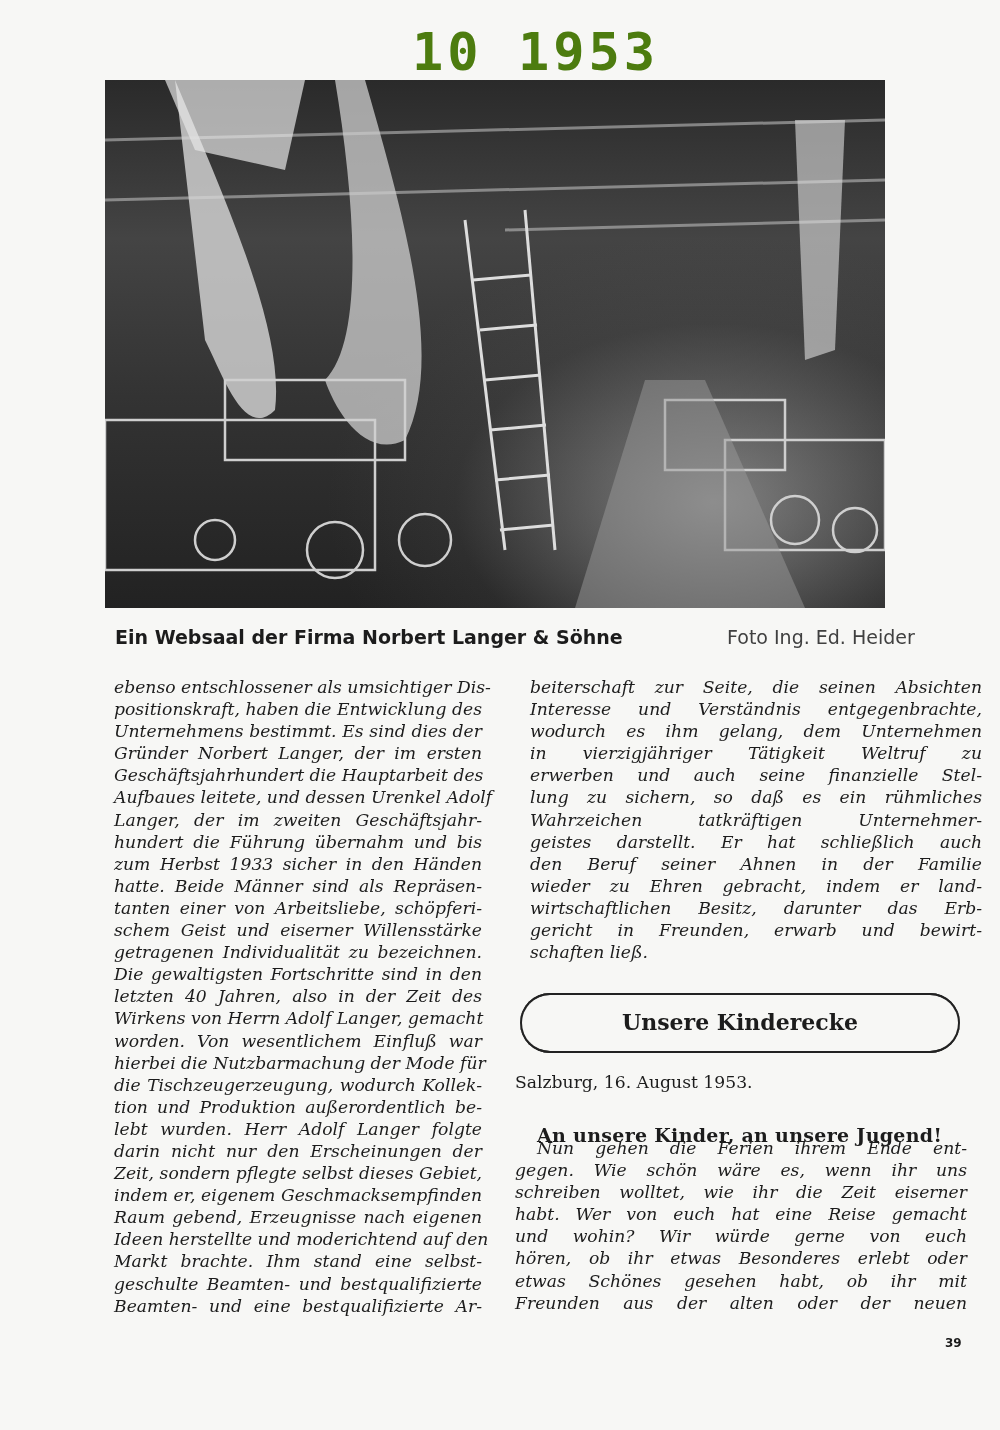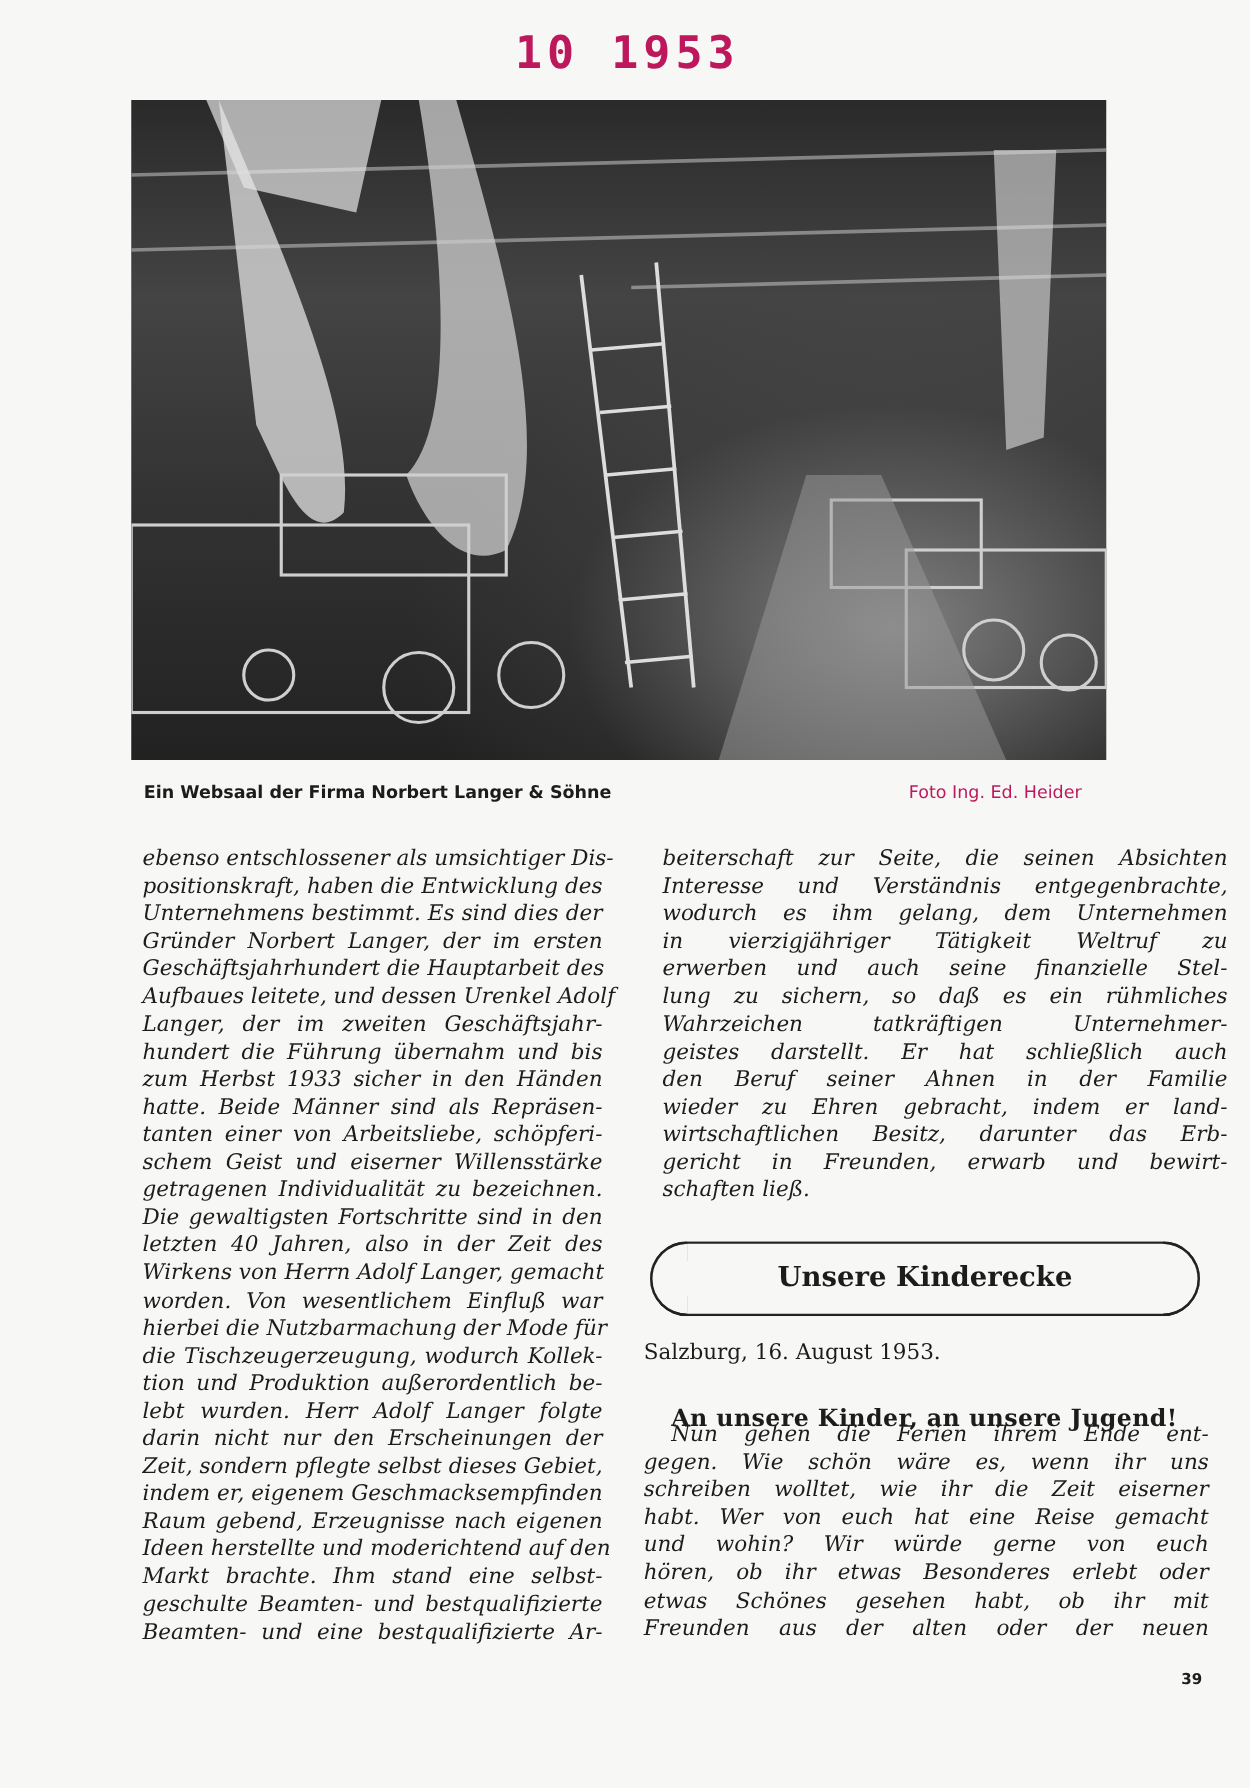--- a/index.html
+++ b/index.html
@@ -14,7 +14,7 @@
     .issue-stamp {
       position: absolute; left: 412px; top: 22px;
       font-family: "DejaVu Sans Mono", monospace;
-      font-weight: bold; font-size: 36px; color: #be185d;
+      font-weight: bold; font-size: 52px; color: #4d7c0f;
       letter-spacing: 4px; white-space: pre;
     }
     .photo {

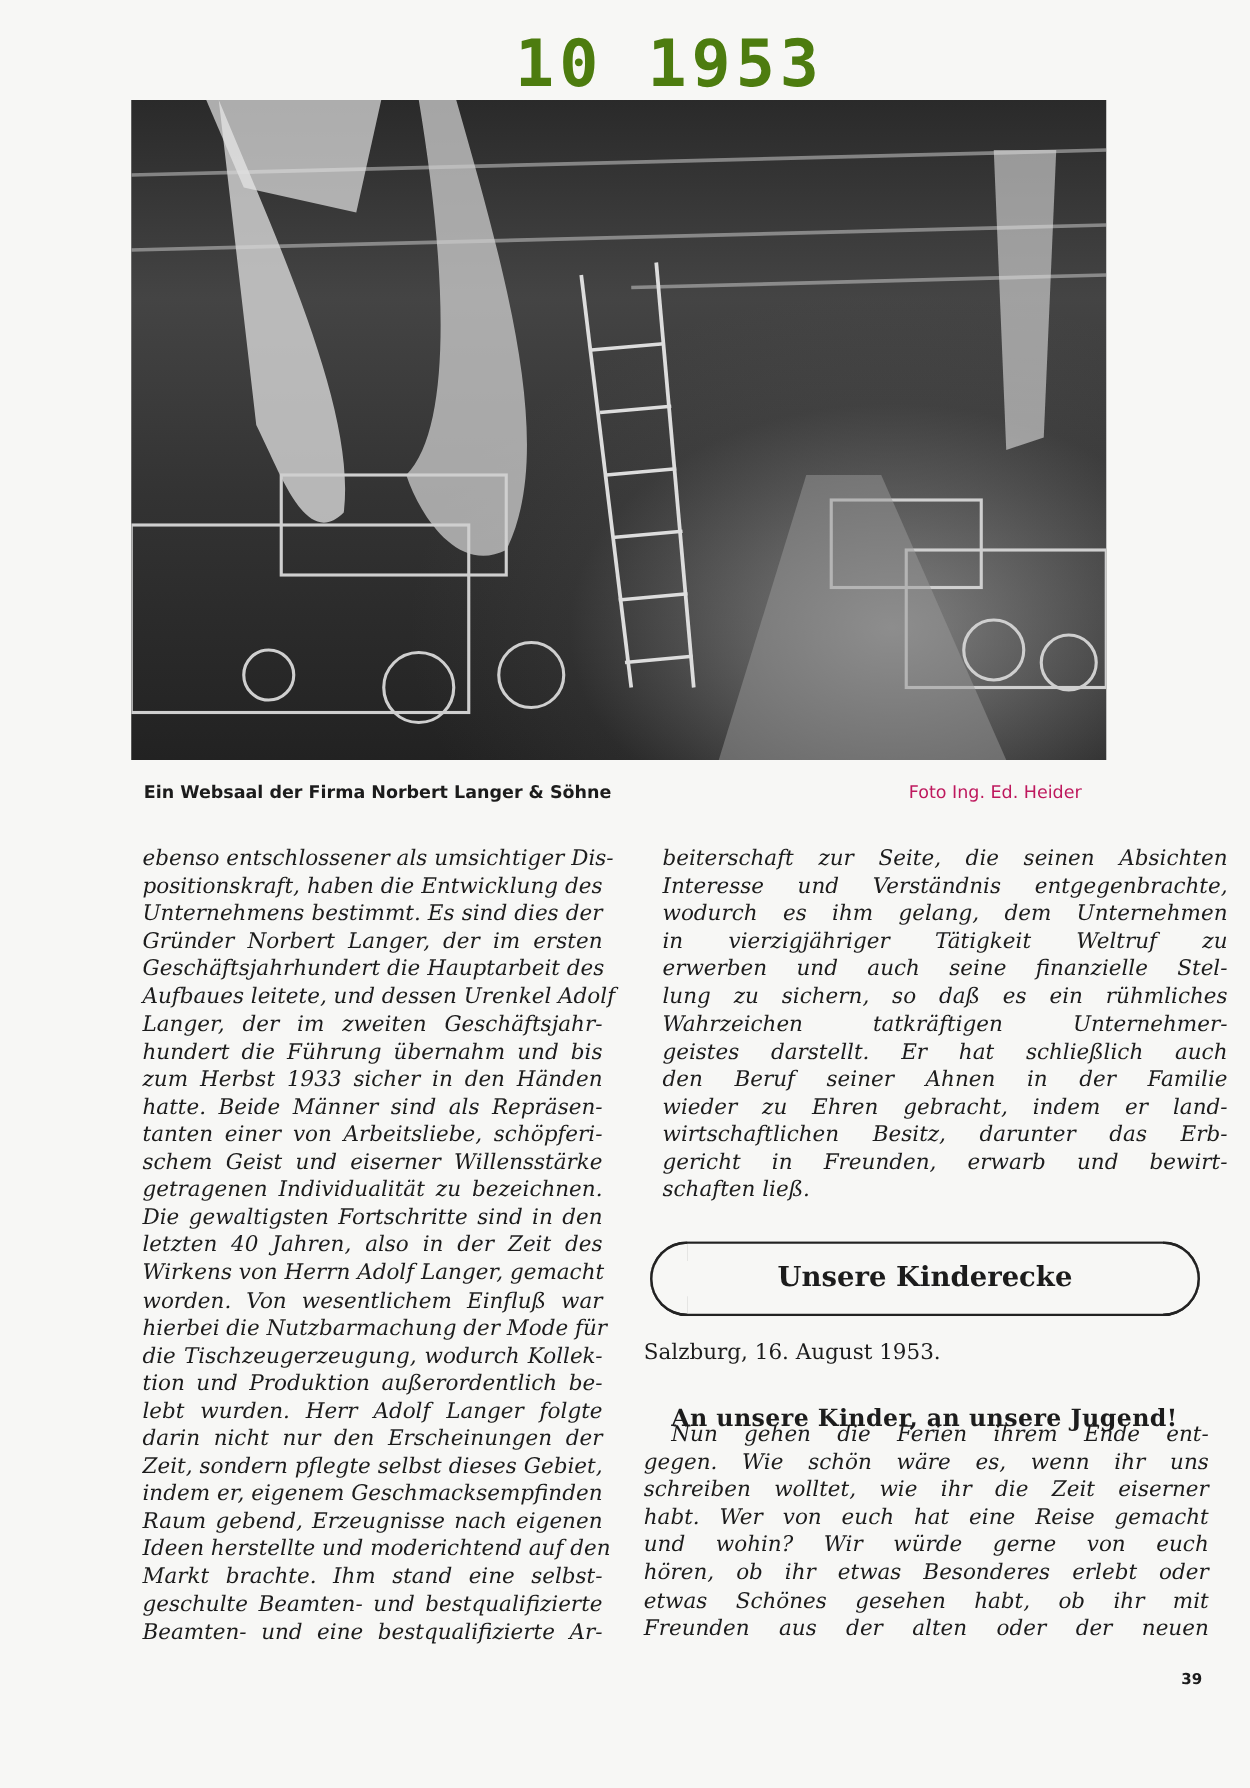--- a/index.html
+++ b/index.html
@@ -28,7 +28,7 @@
     .photo svg { width: 100%; height: 100%; display: block; }
     .caption {
       position: absolute; top: 626px;
-      font-family: "DejaVu Sans", sans-serif; font-size: 14px;
+      font-family: "DejaVu Sans", sans-serif; font-size: 19px;
     }
     .caption.left { left: 115px; font-weight: bold; }
     .caption.right { left: 727px; color: #be185d; }

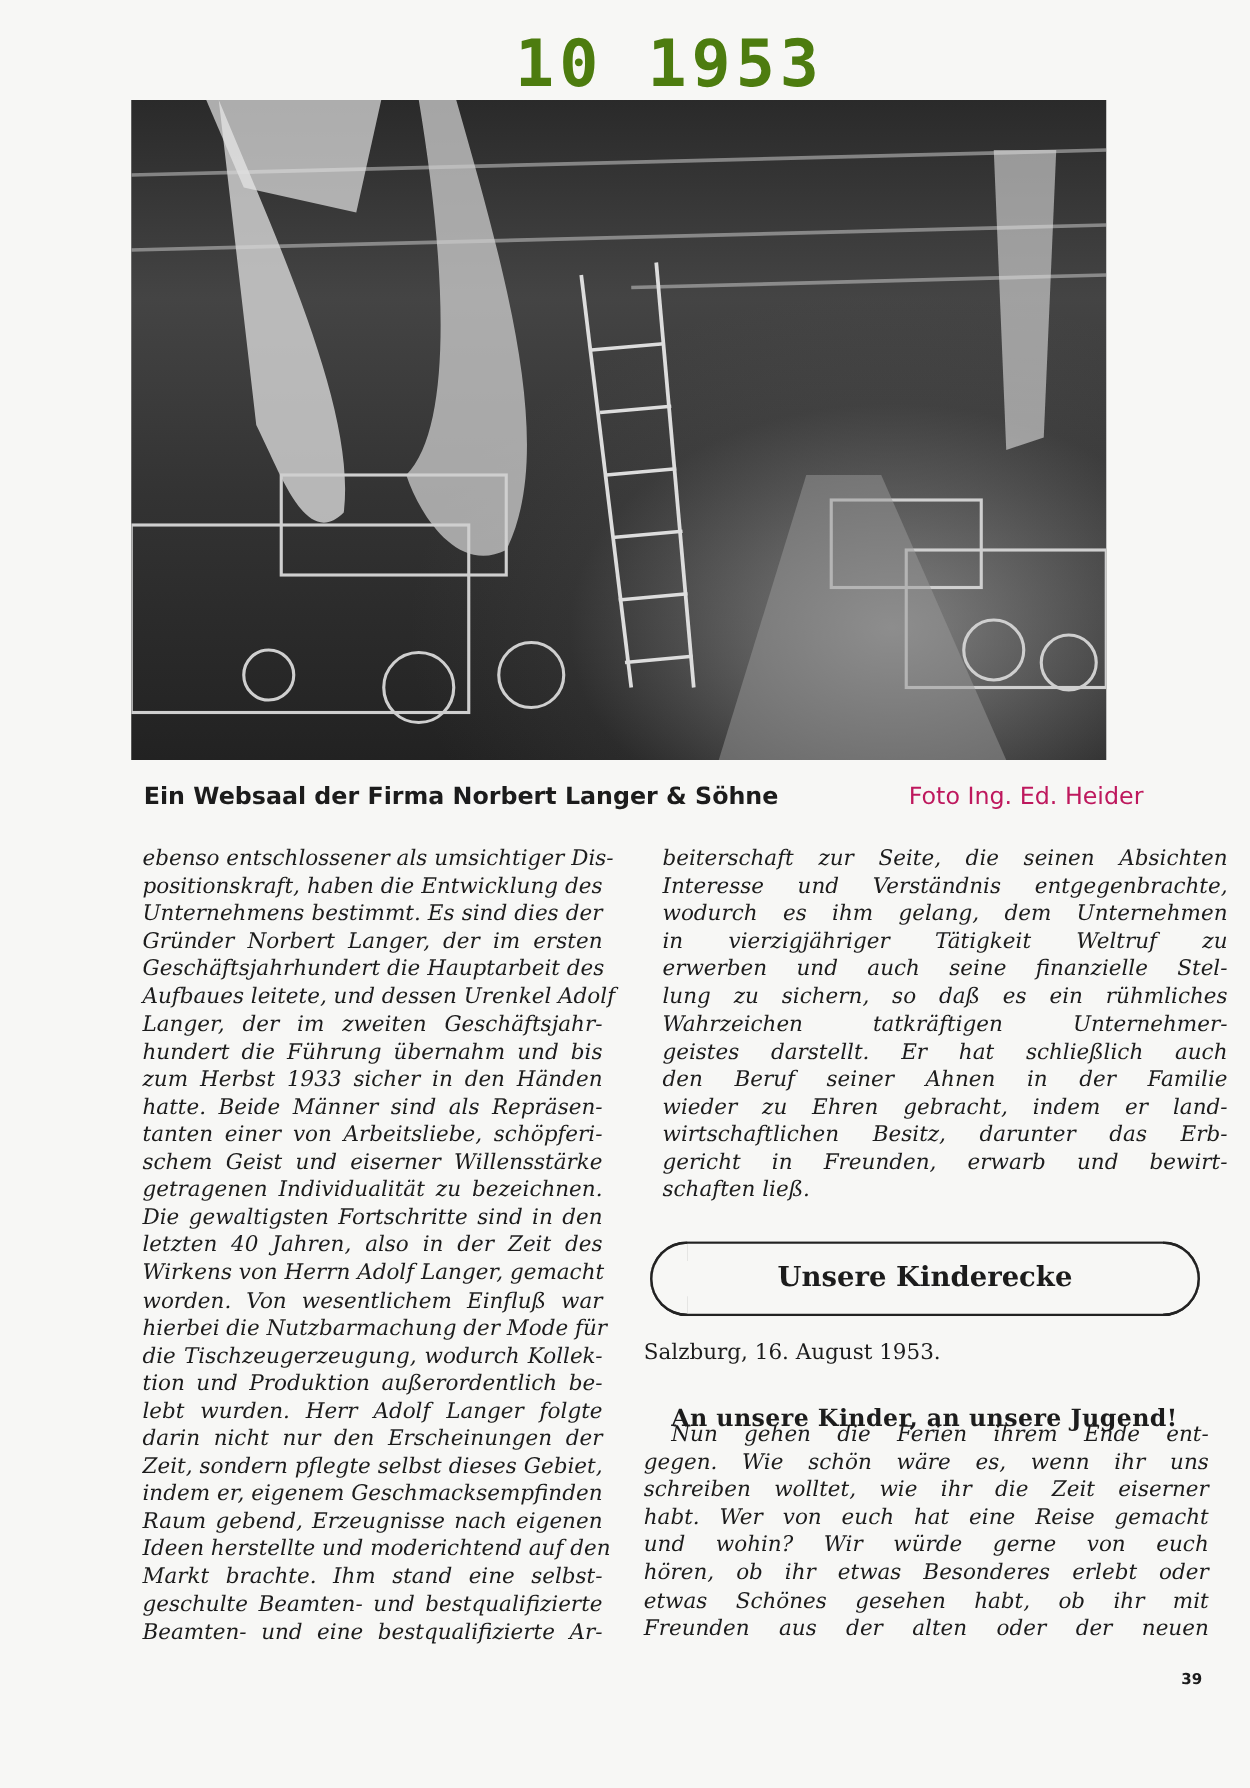--- a/index.html
+++ b/index.html
@@ -31,7 +31,7 @@
       font-family: "DejaVu Sans", sans-serif; font-size: 19px;
     }
     .caption.left { left: 115px; font-weight: bold; }
-    .caption.right { left: 727px; color: #be185d; }
+    .caption.right { left: 727px; color: #404040; }
     .col {
       position: absolute; top: 676px;
       font-size: 17.2px; line-height: 22.1px;

